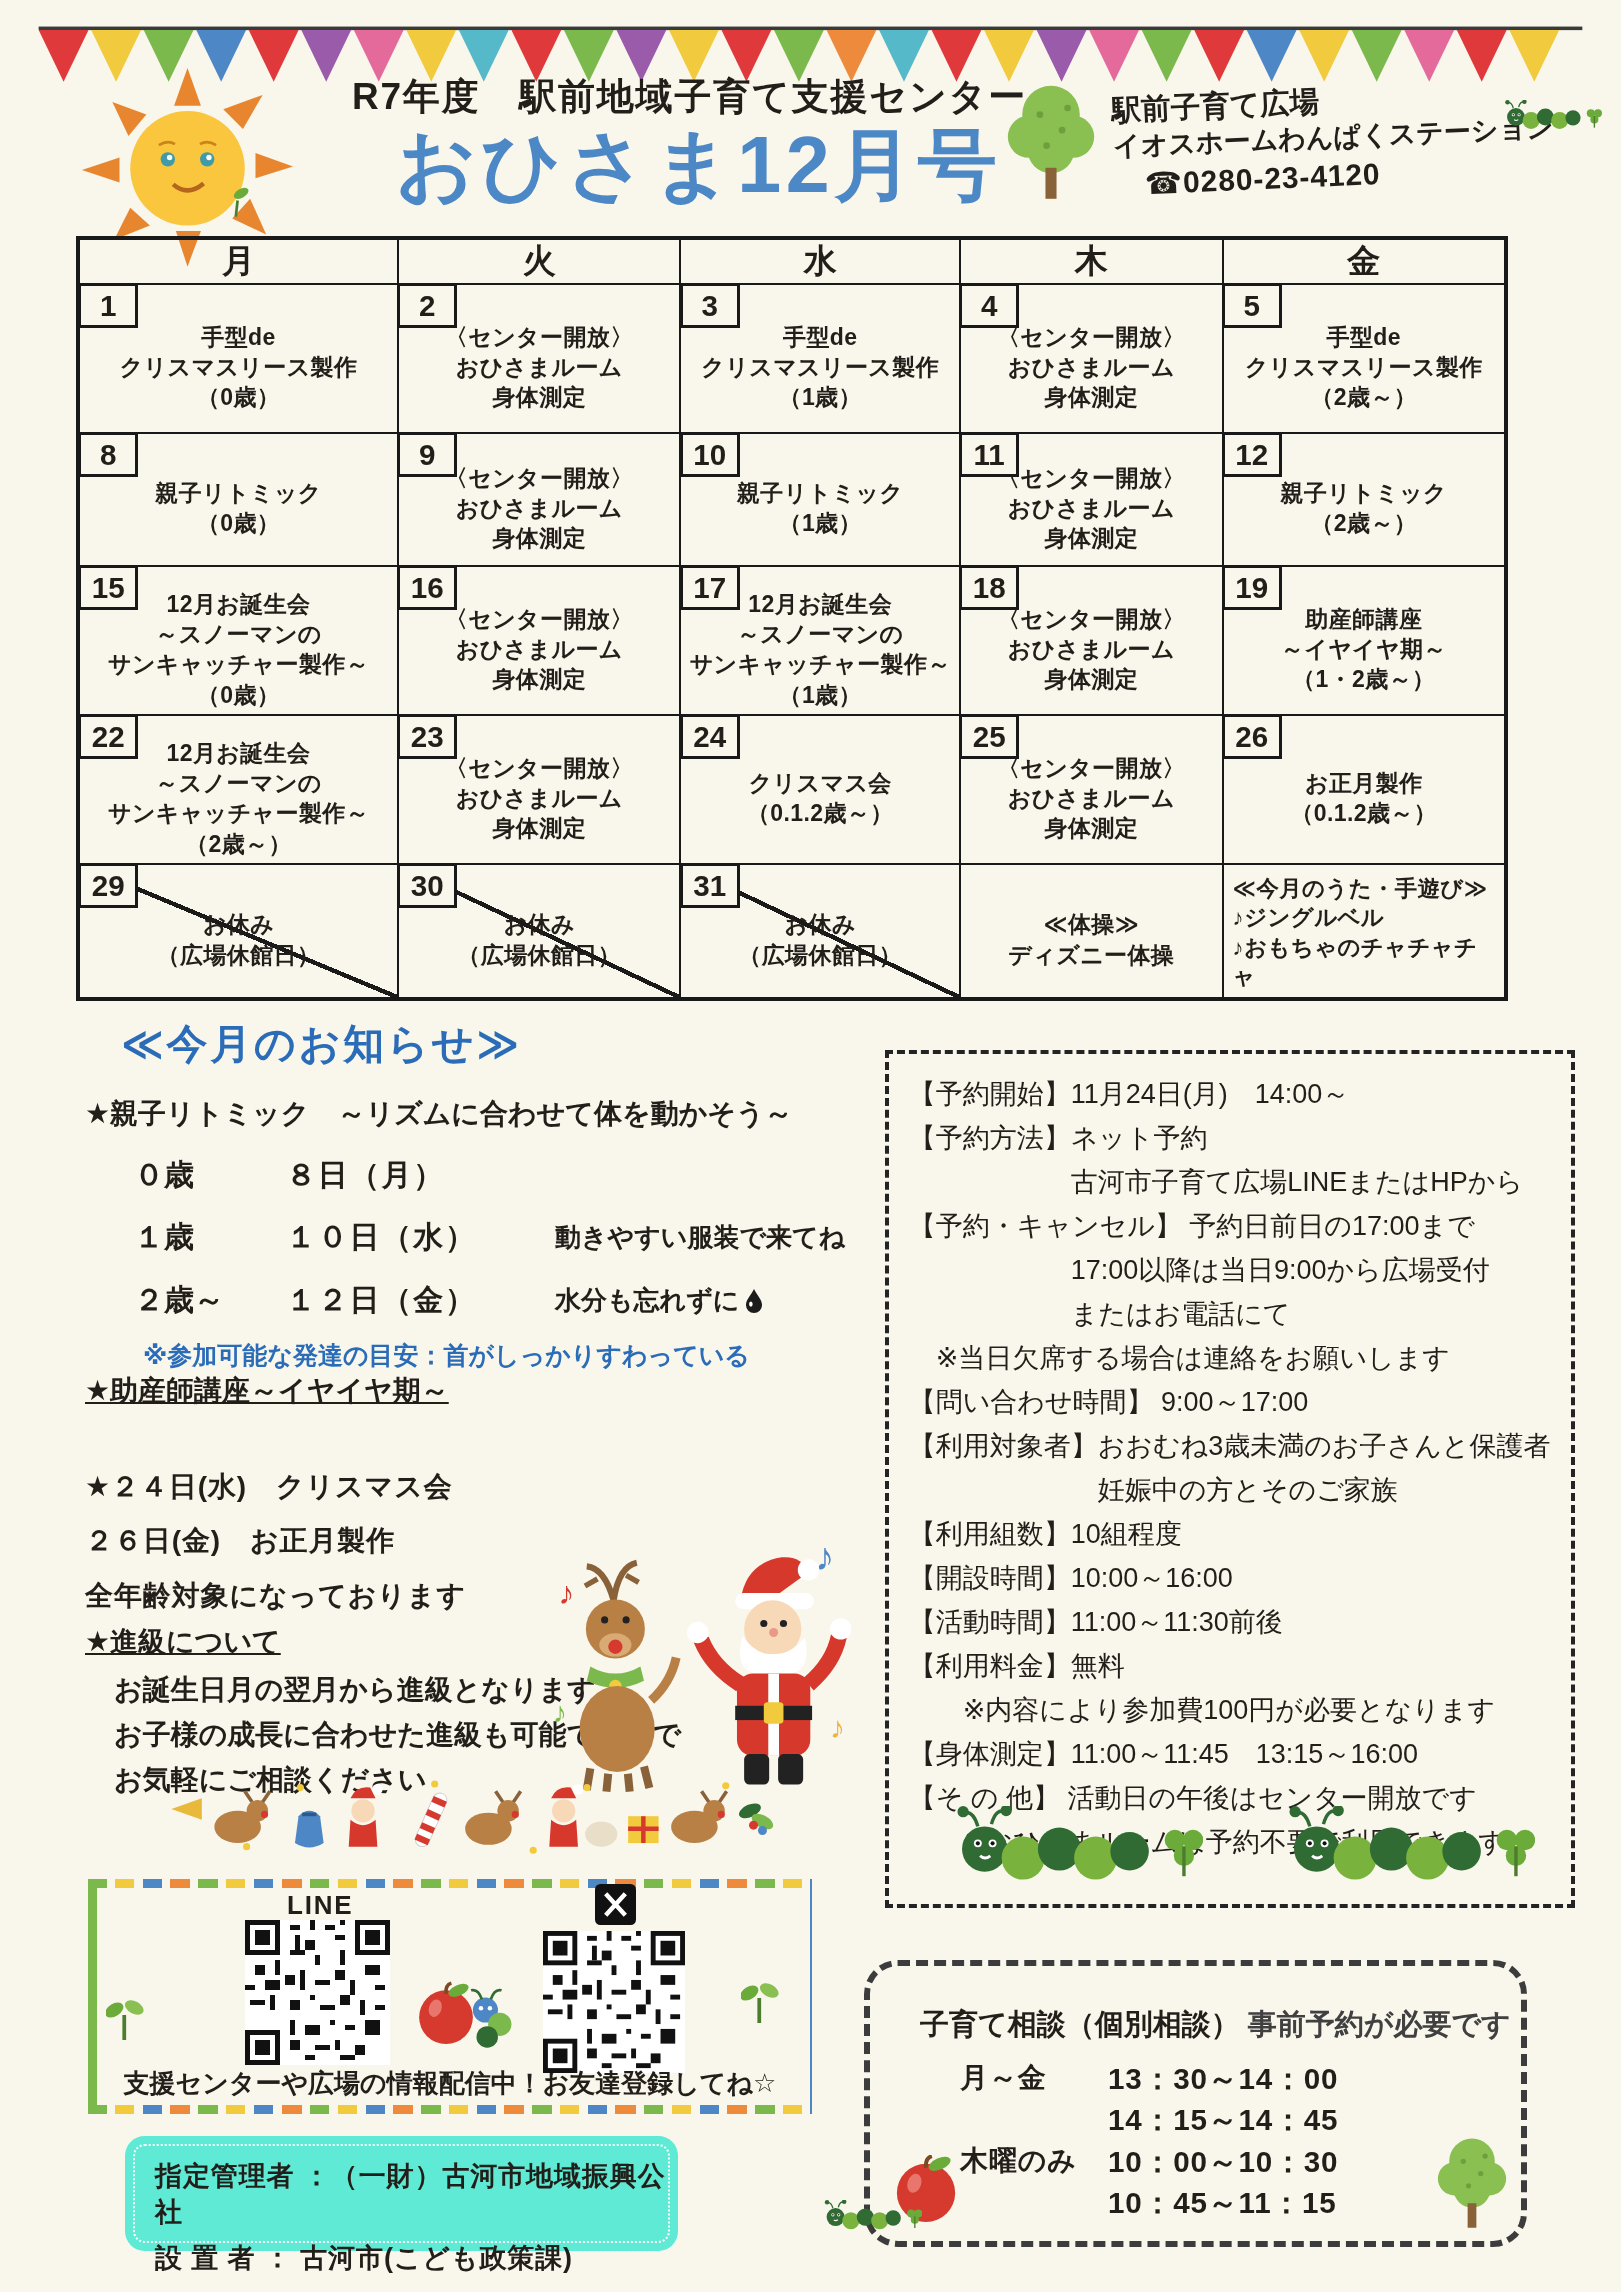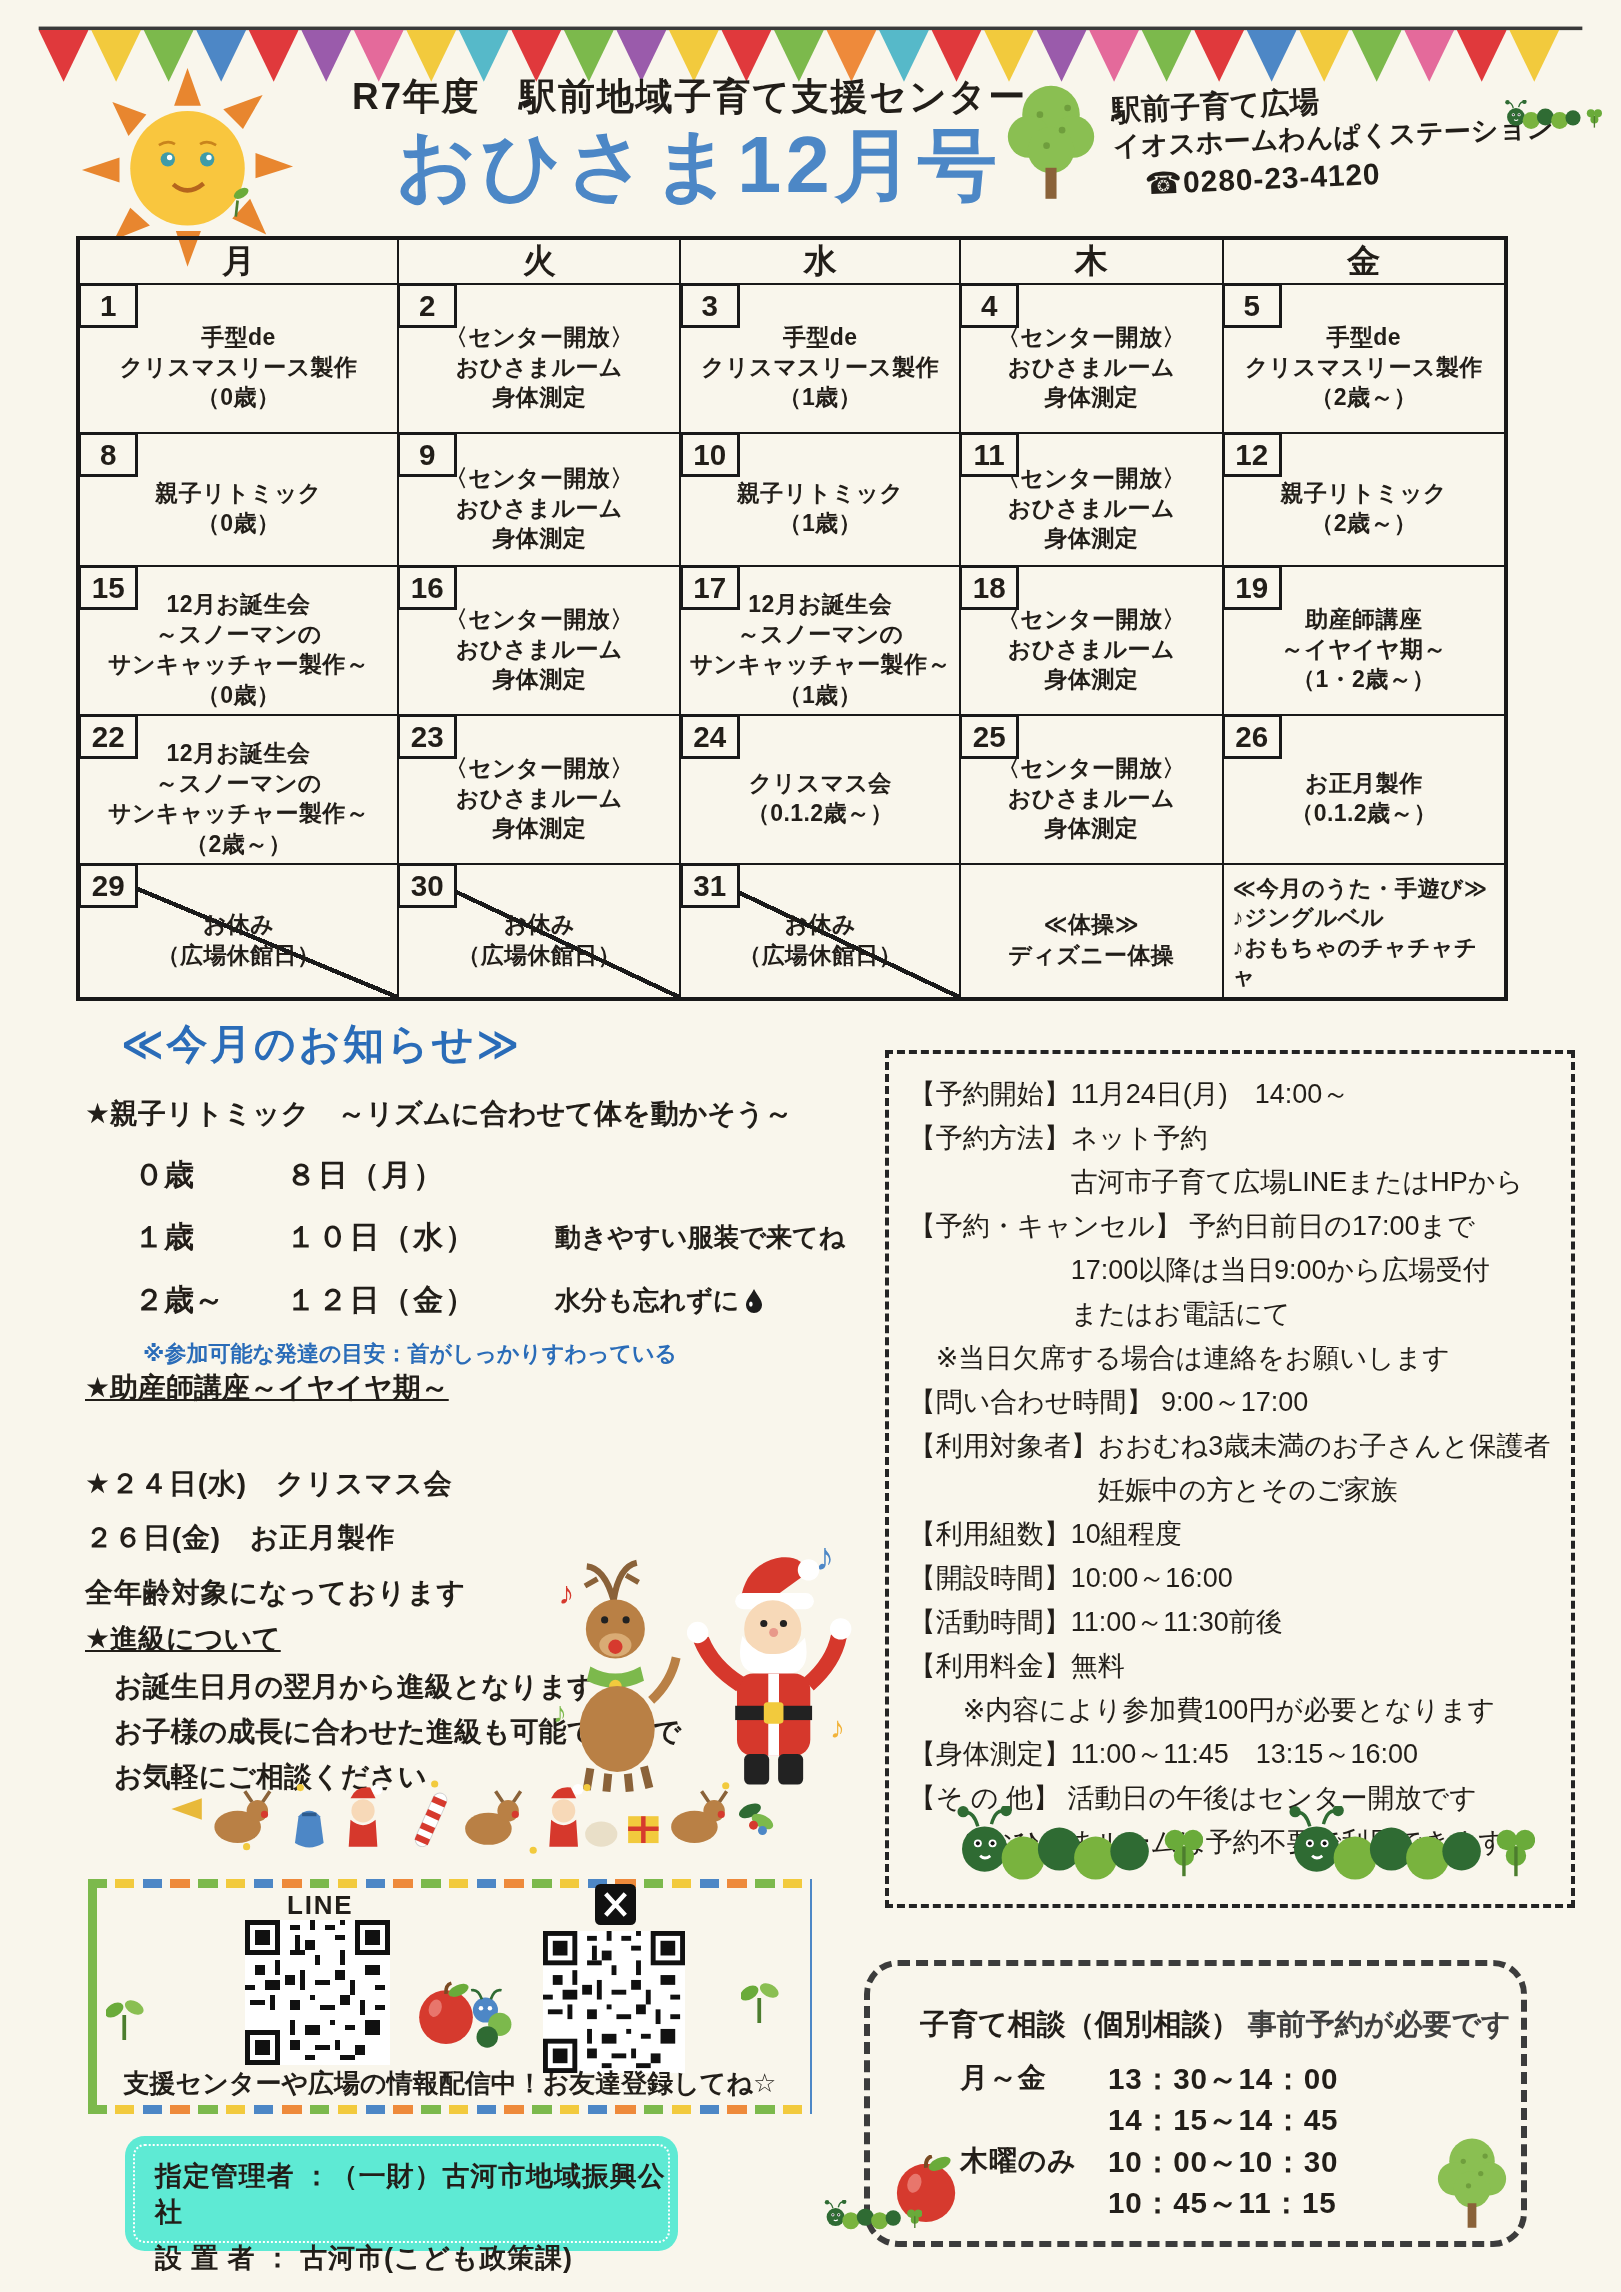--- a/index.html
+++ b/index.html
@@ -46,7 +46,7 @@
   .rrow .age{width:152px;}
   .rrow .date{width:269px;letter-spacing:1.8px;}
   .rrow .note{font-size:26px;}
-  .caution{margin:18px 0 0 58px;font-size:22px;font-weight:800;color:#2a6cb8;}
+  .caution{margin:18px 0 0 58px;font-size:25px;font-weight:800;color:#2a6cb8;}
   .n-body{margin:5.4px 0 0 29px;font-size:28px;font-weight:600;
     white-space:pre-line;line-height:1.62;}
   .mt1{text-decoration:underline;}

